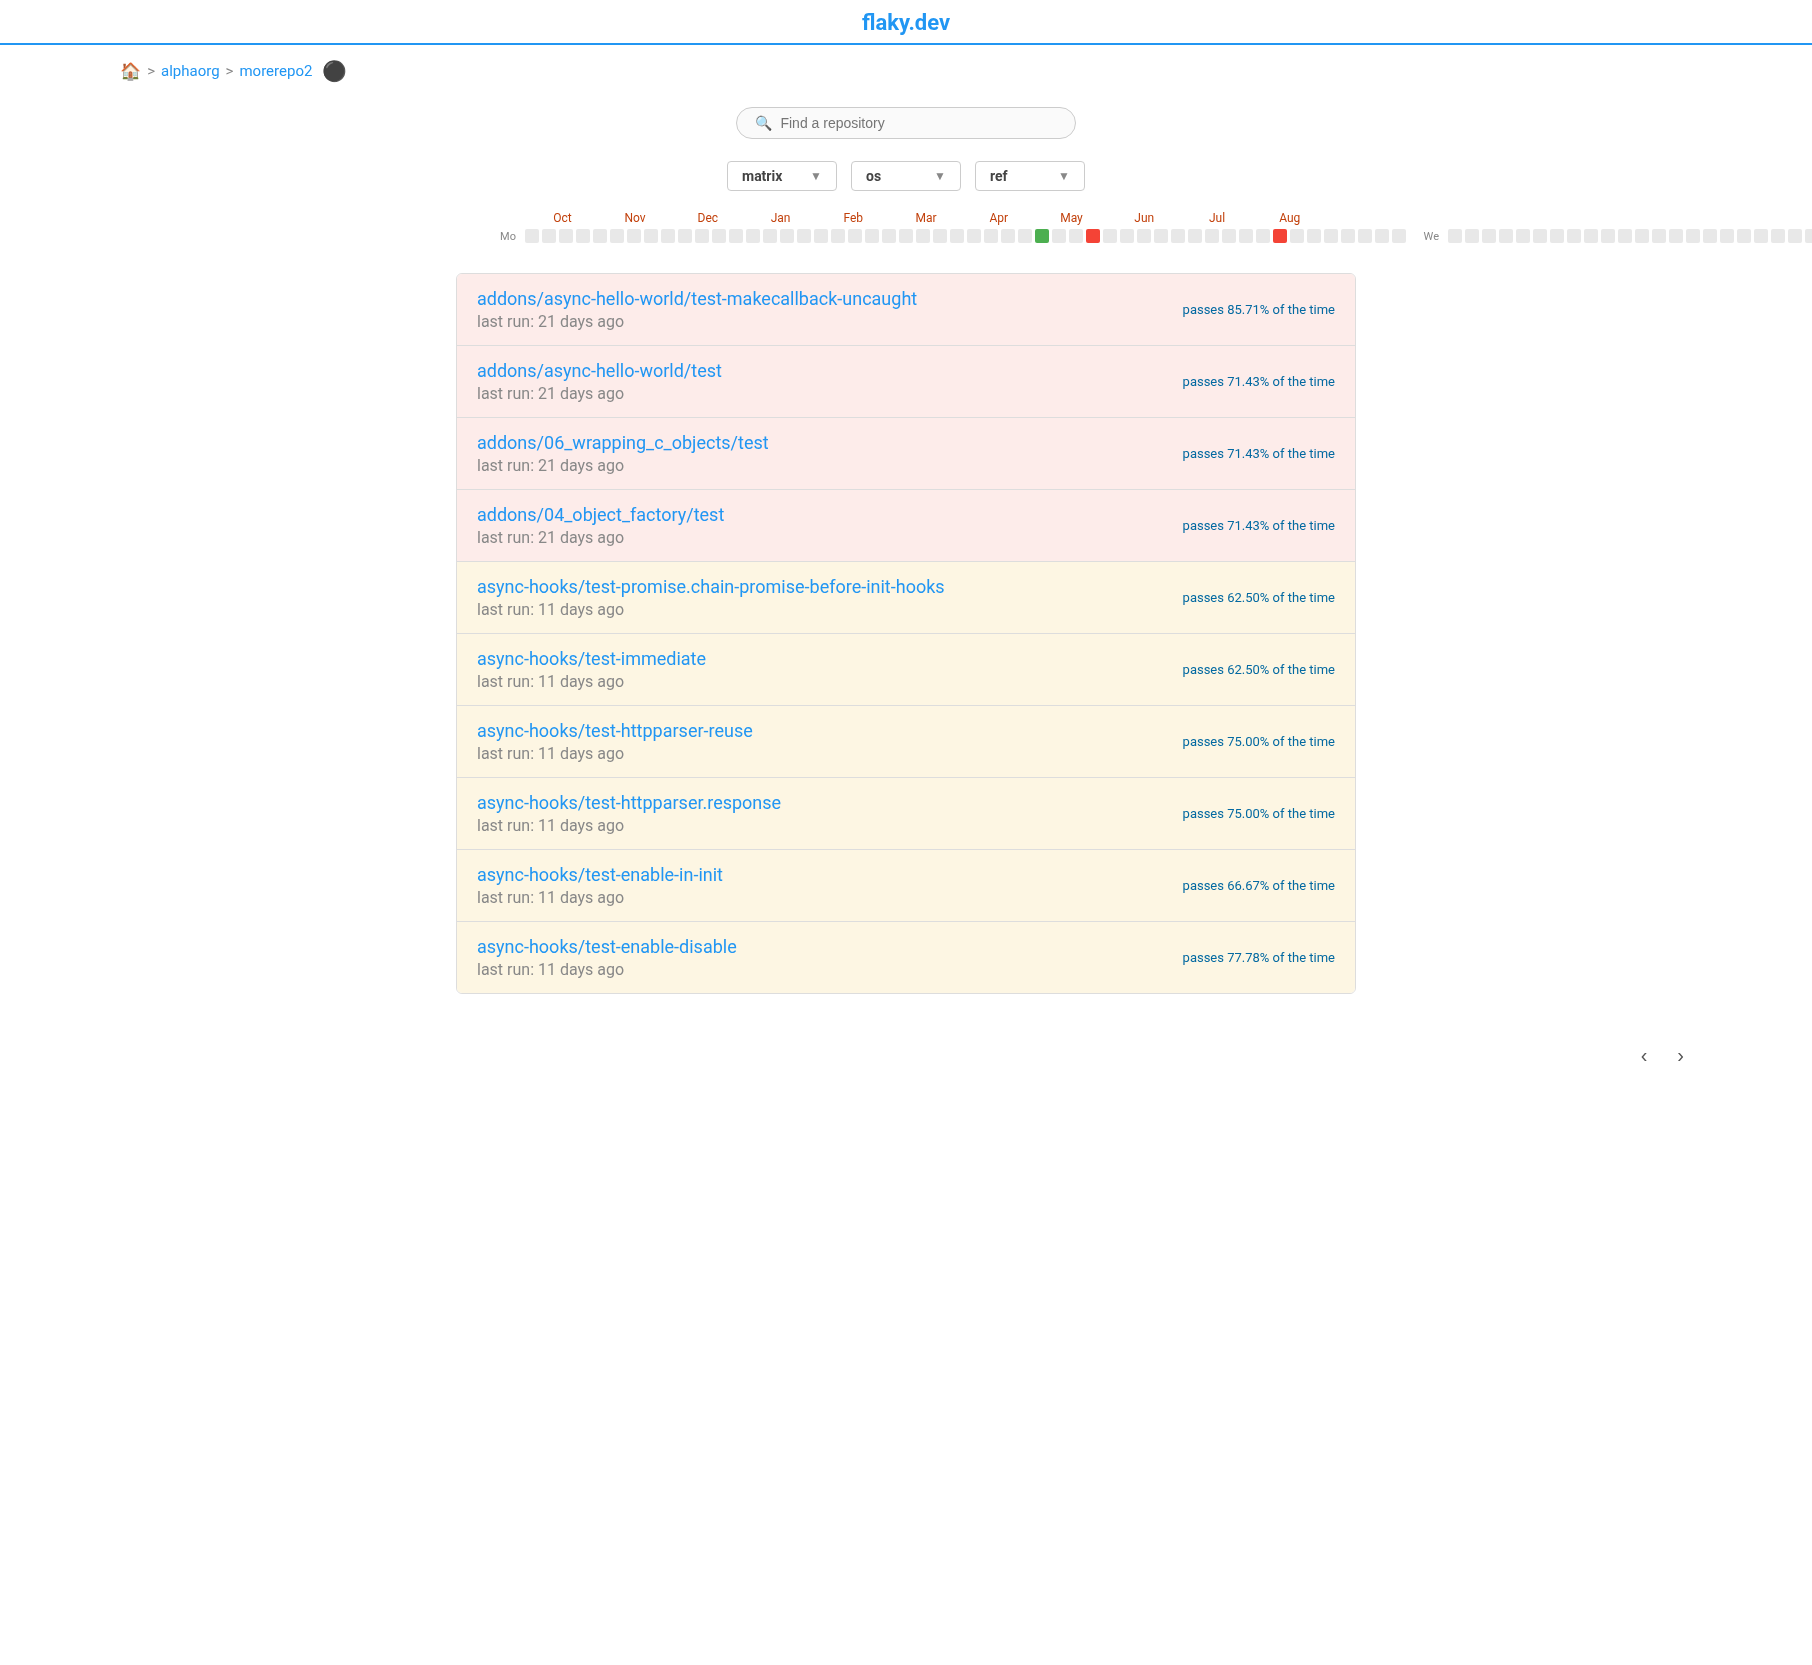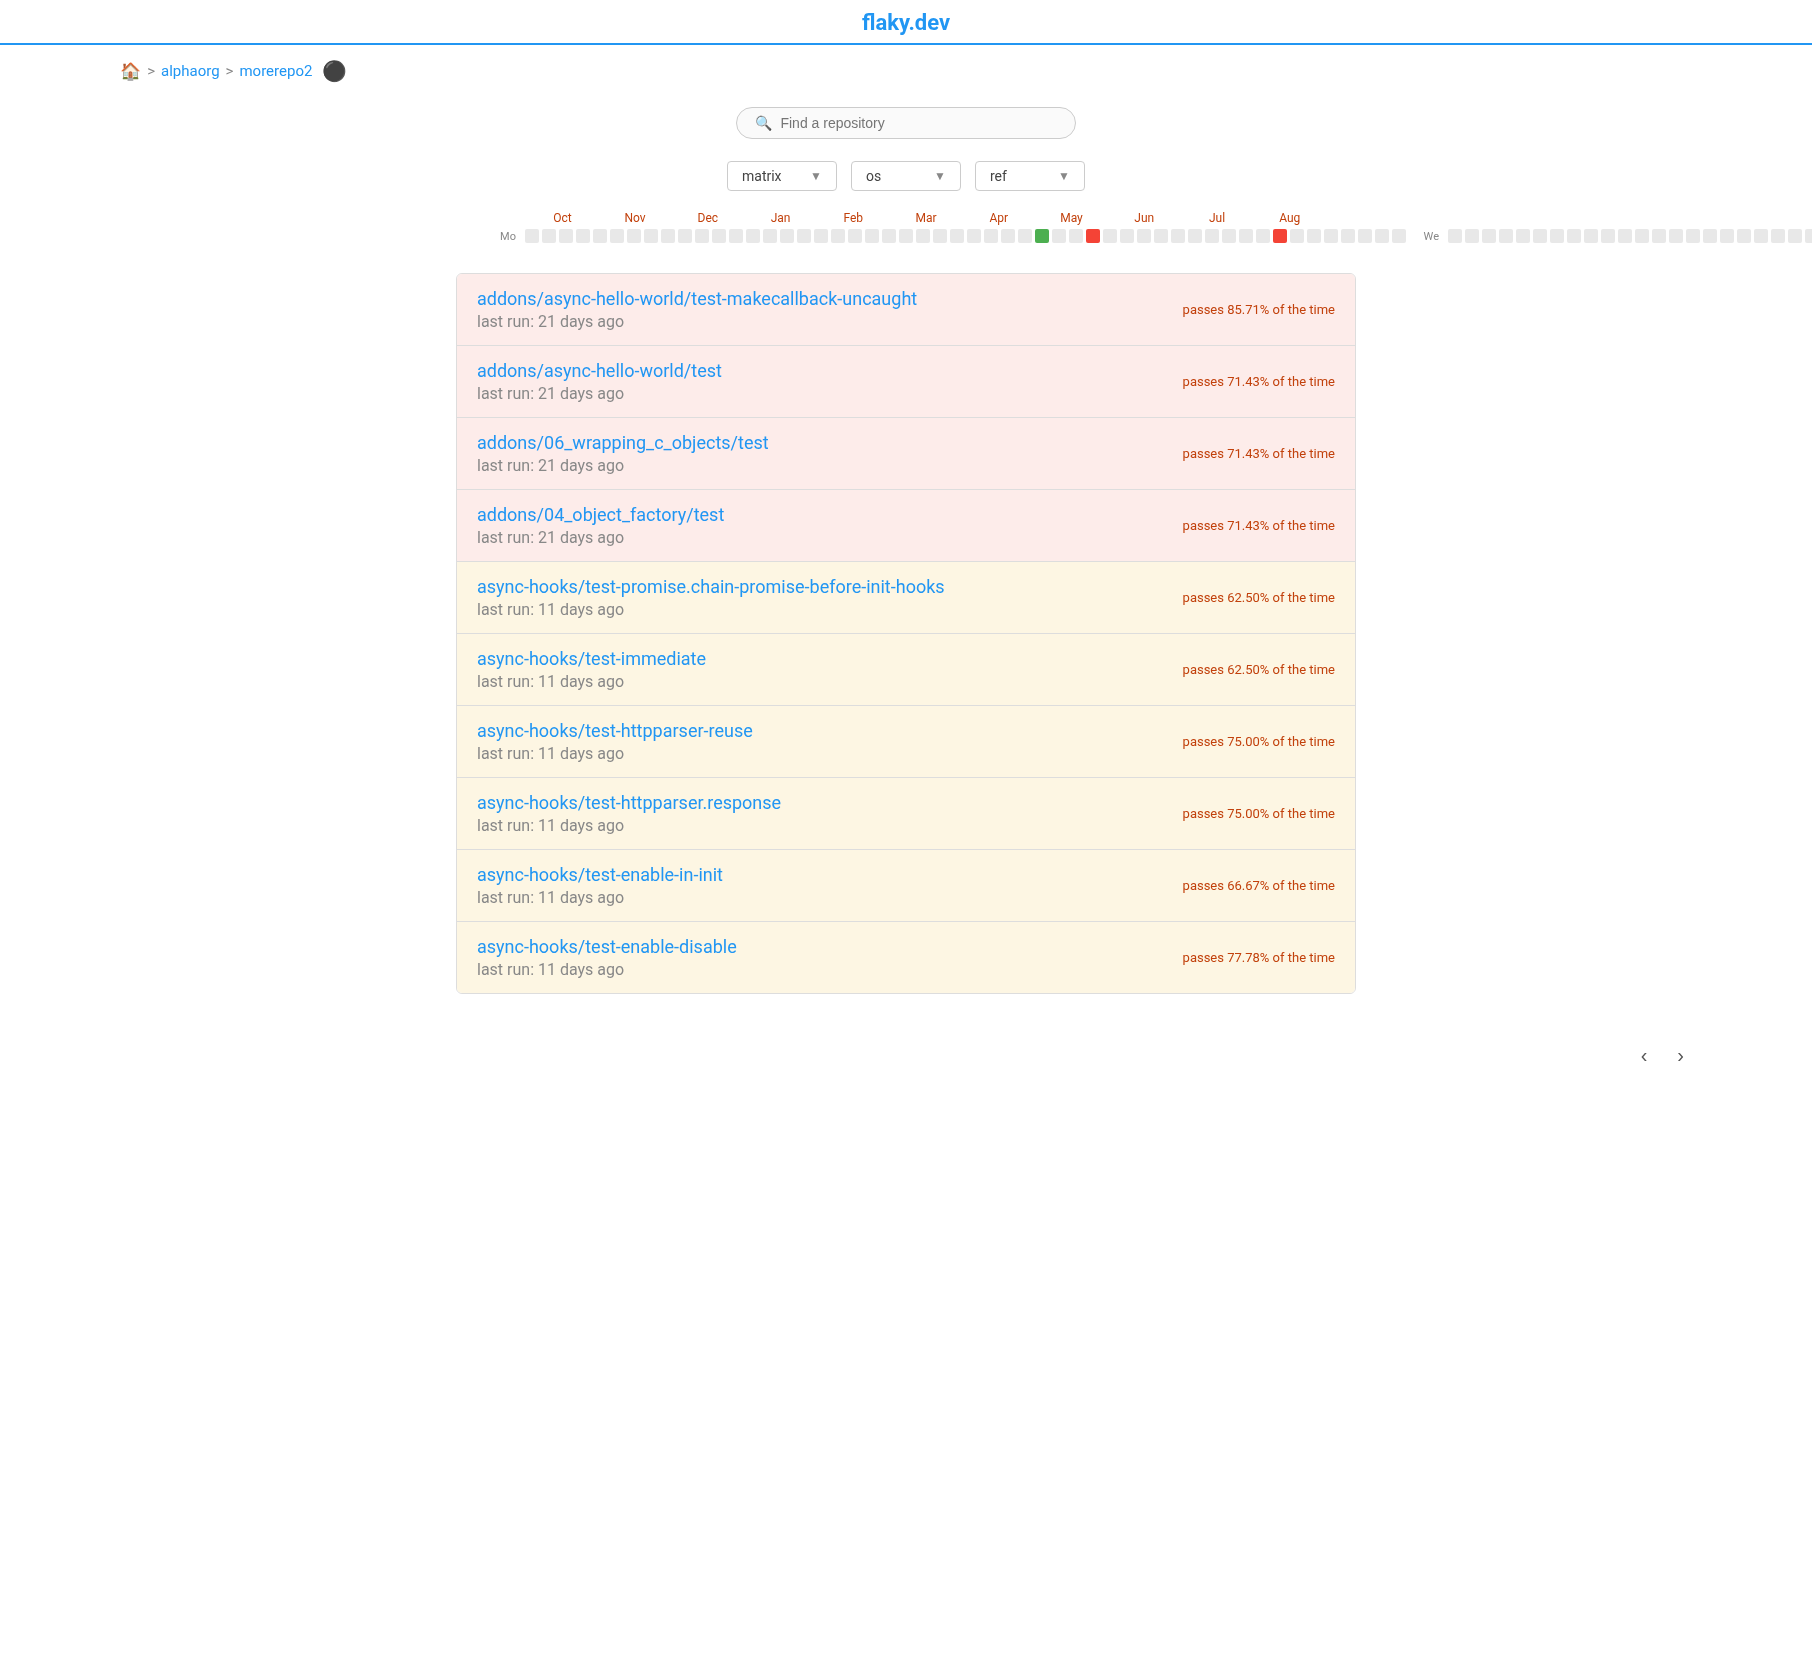--- a/index.html
+++ b/index.html
@@ -74,6 +74,7 @@
       min-width: 110px;
       justify-content: space-between;
       gap: 10px;
+      font-weight: bold;
     }
     .filter-select .arrow { color: #888; font-size: 12px; }
     .calendar-section {

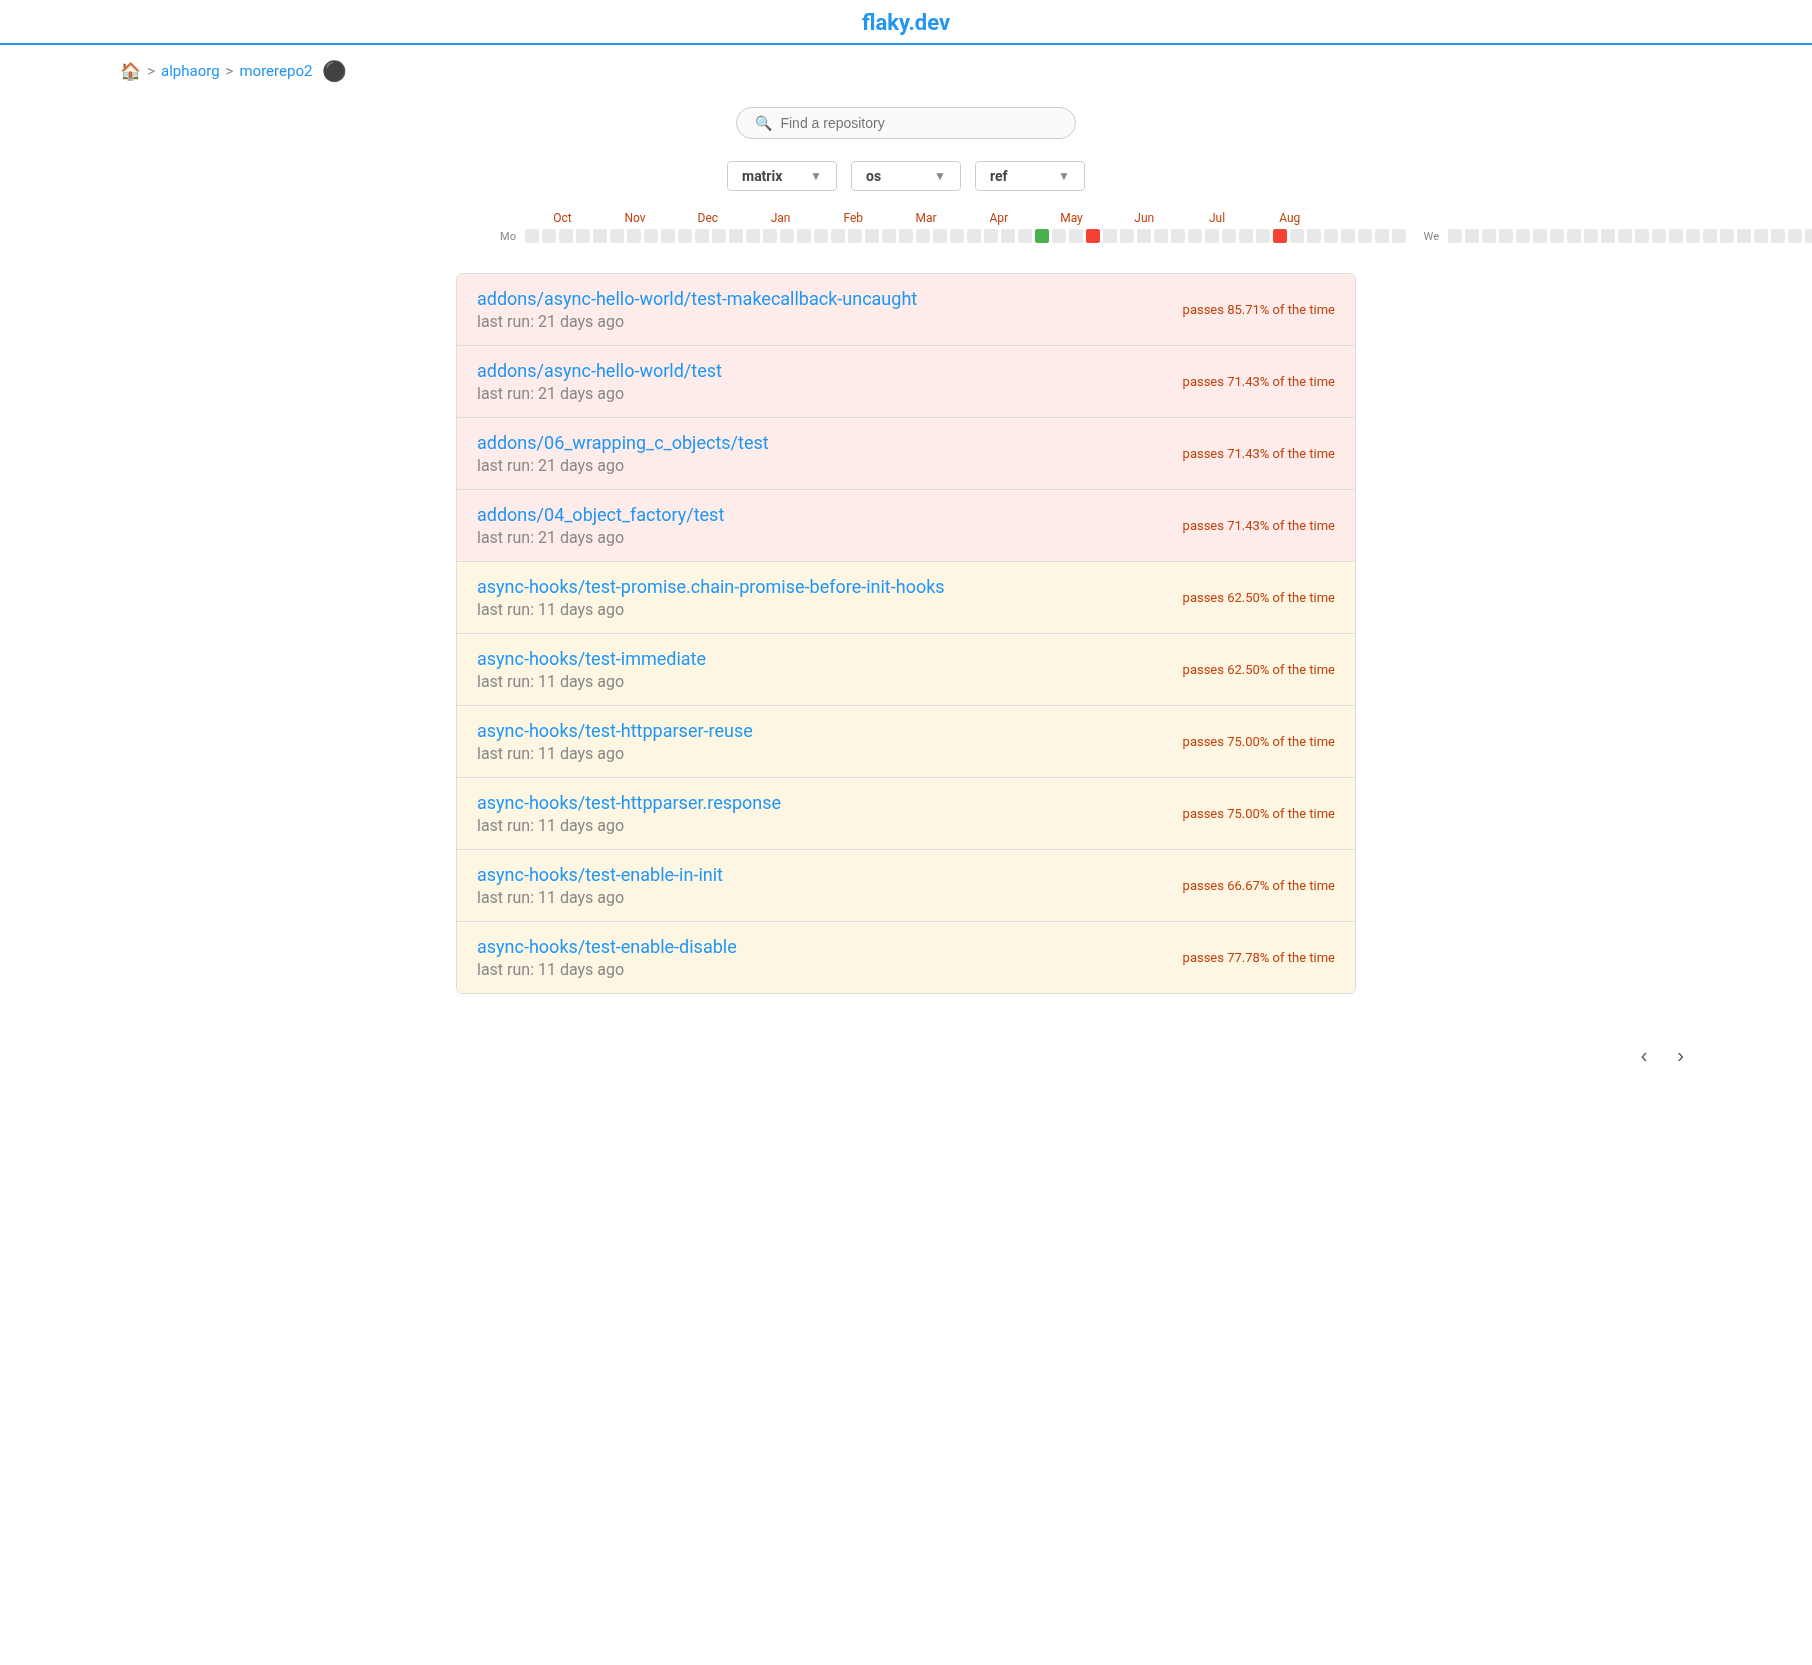--- a/index.html
+++ b/index.html
@@ -155,7 +155,7 @@
     }
     .list-item-right {
       font-size: 13px;
-      color: #c2410c;
+      color: #0369a1;
       white-space: nowrap;
     }
     .pagination {

